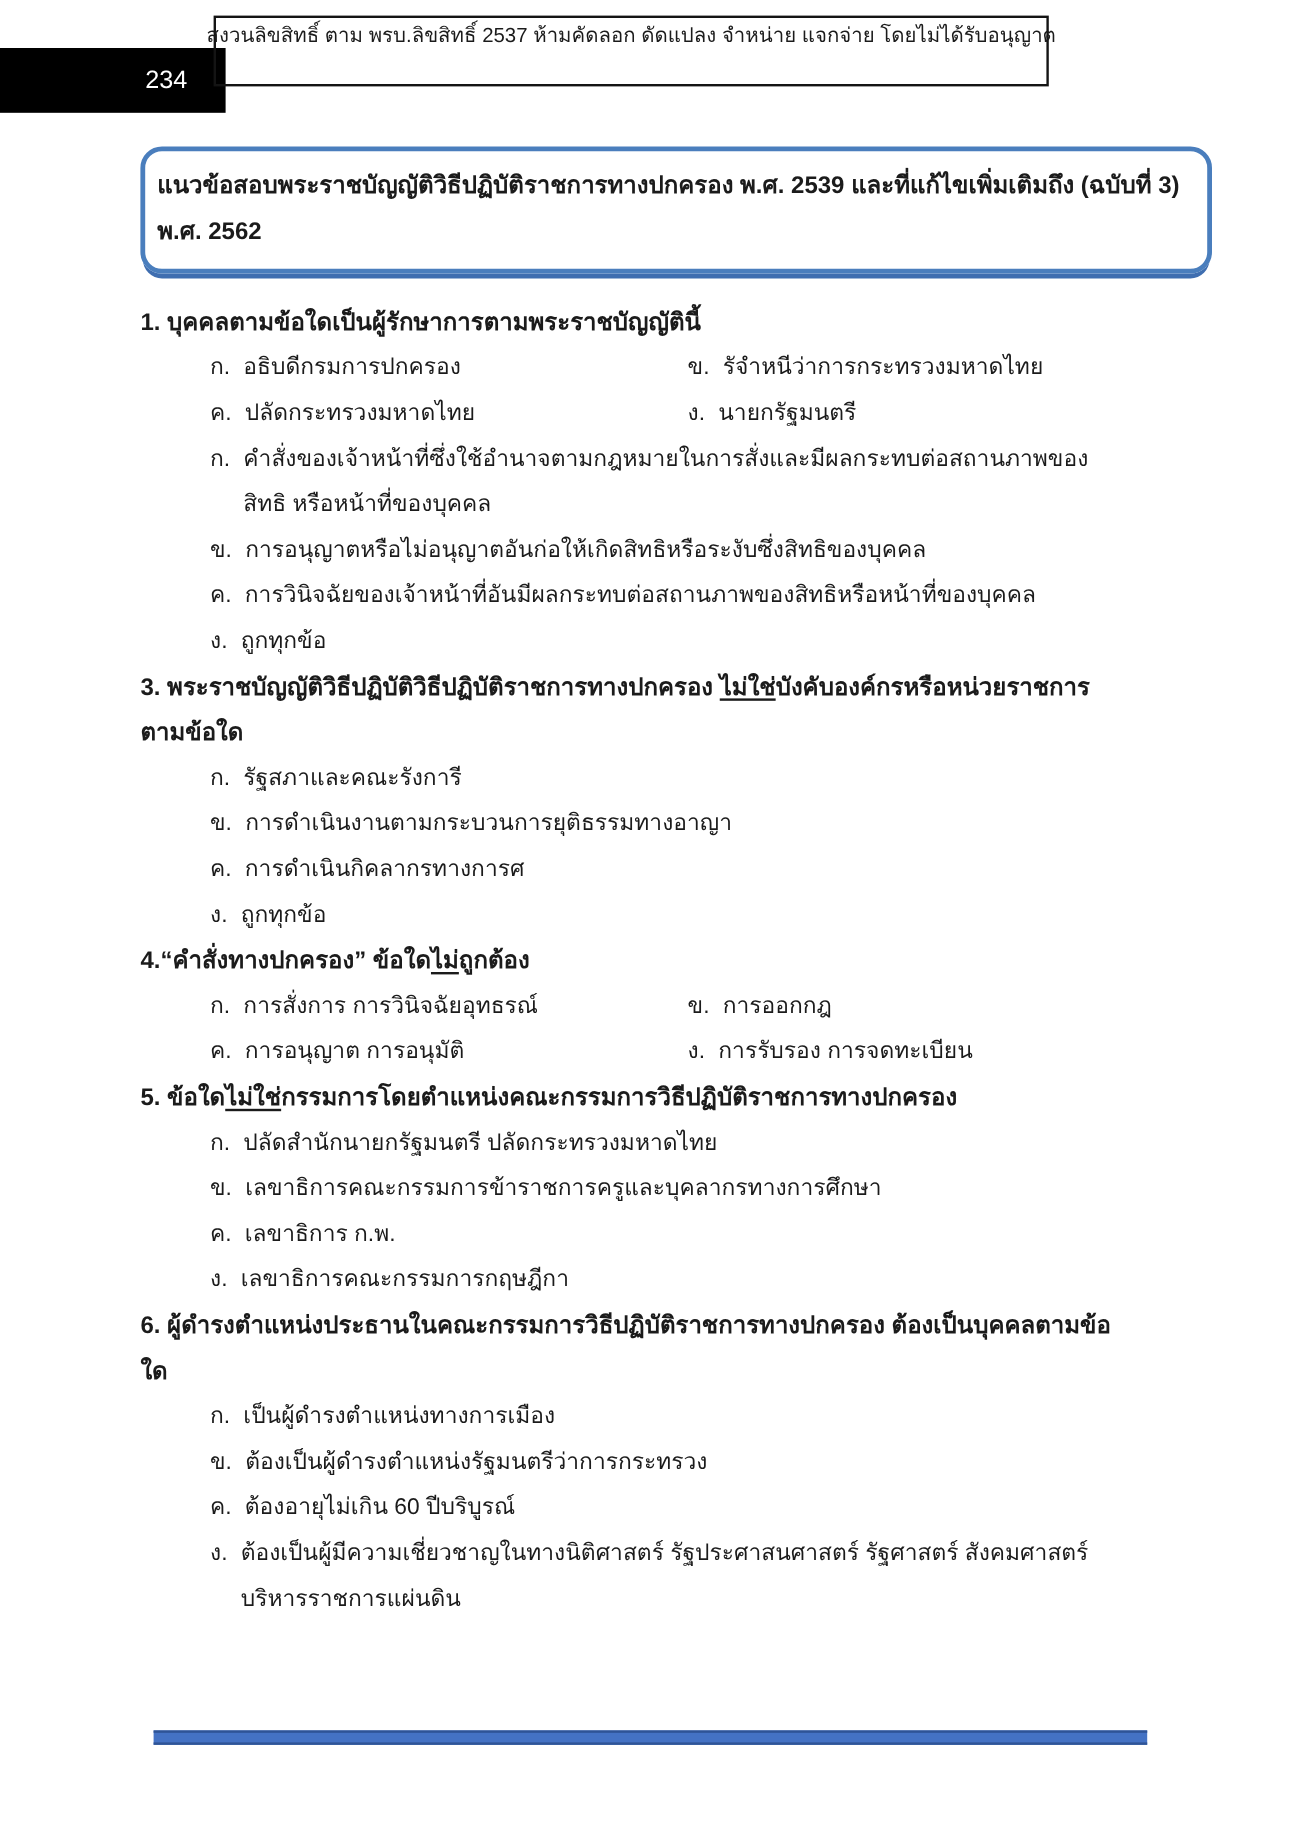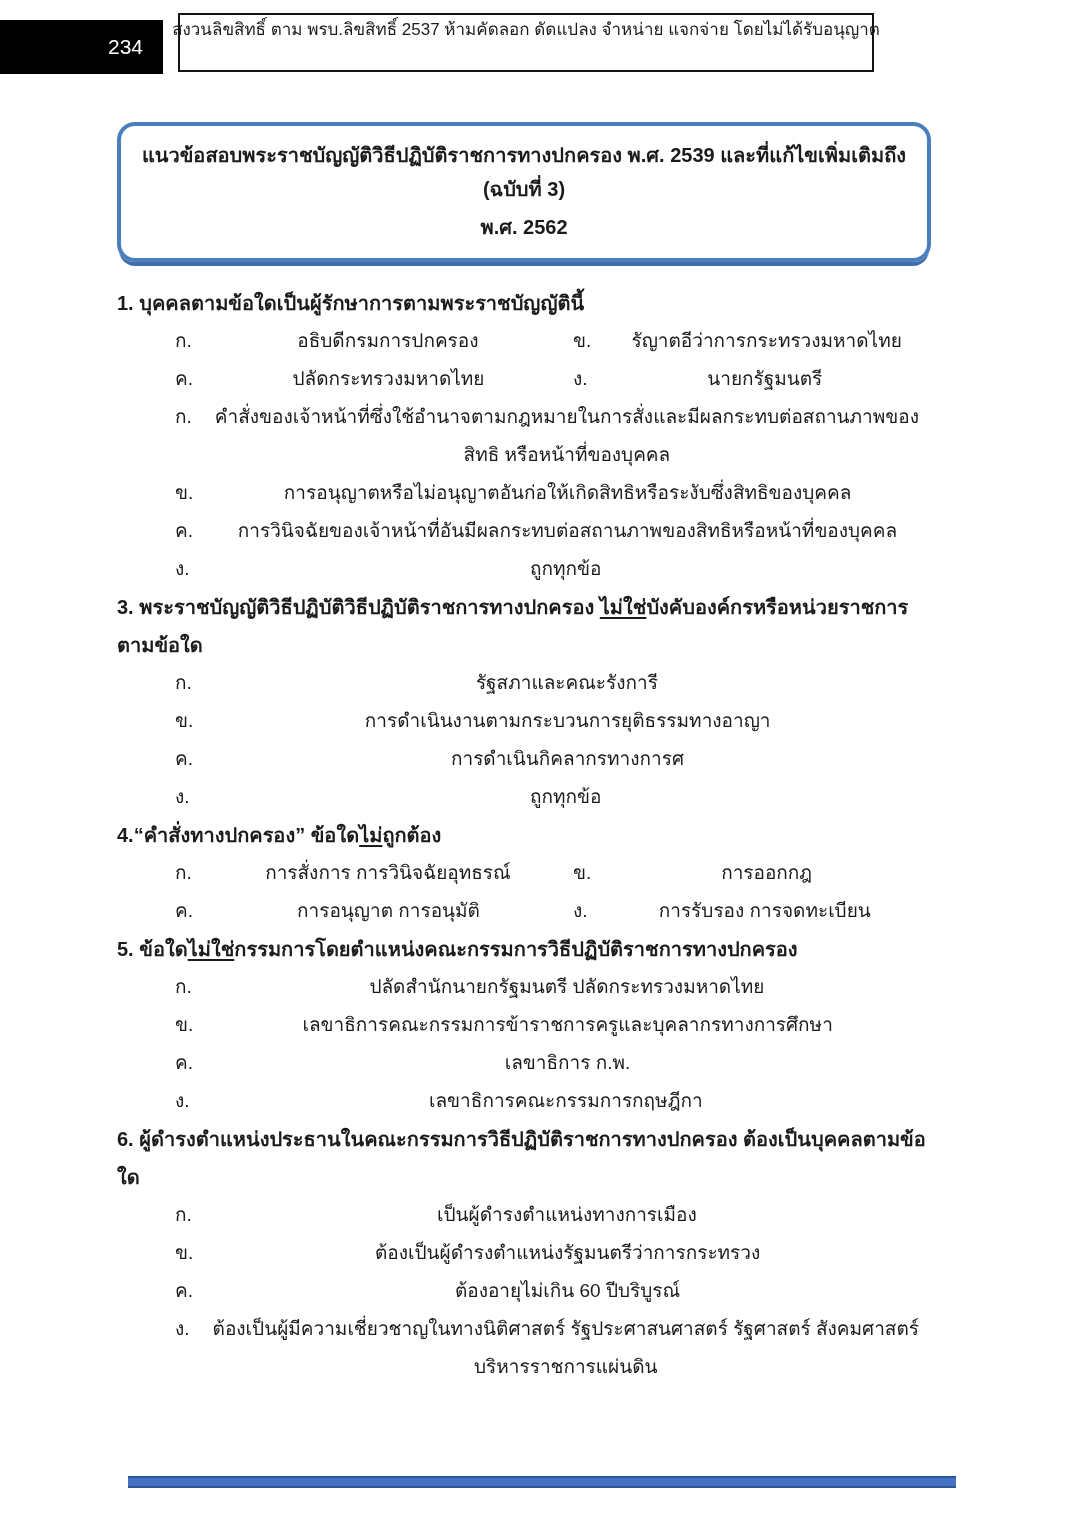--- a/index.html
+++ b/index.html
@@ -14,12 +14,12 @@
   
   .hdr { position: relative; height: 108px; }
   .page-number-box {
-    position: absolute; left: 0; top: 20px;
-    width: 163px; height: 54px;
+    position: absolute; left: 0; top: 40px;
+    width: 188px; height: 54px;
     background: #000000;
     color: #ffffff;
     display: flex; align-items: center; justify-content: flex-end;
-    padding-right: 20px;
+    padding-right: 32px;
     font-size: 21px;
   }
   .copyright-box {

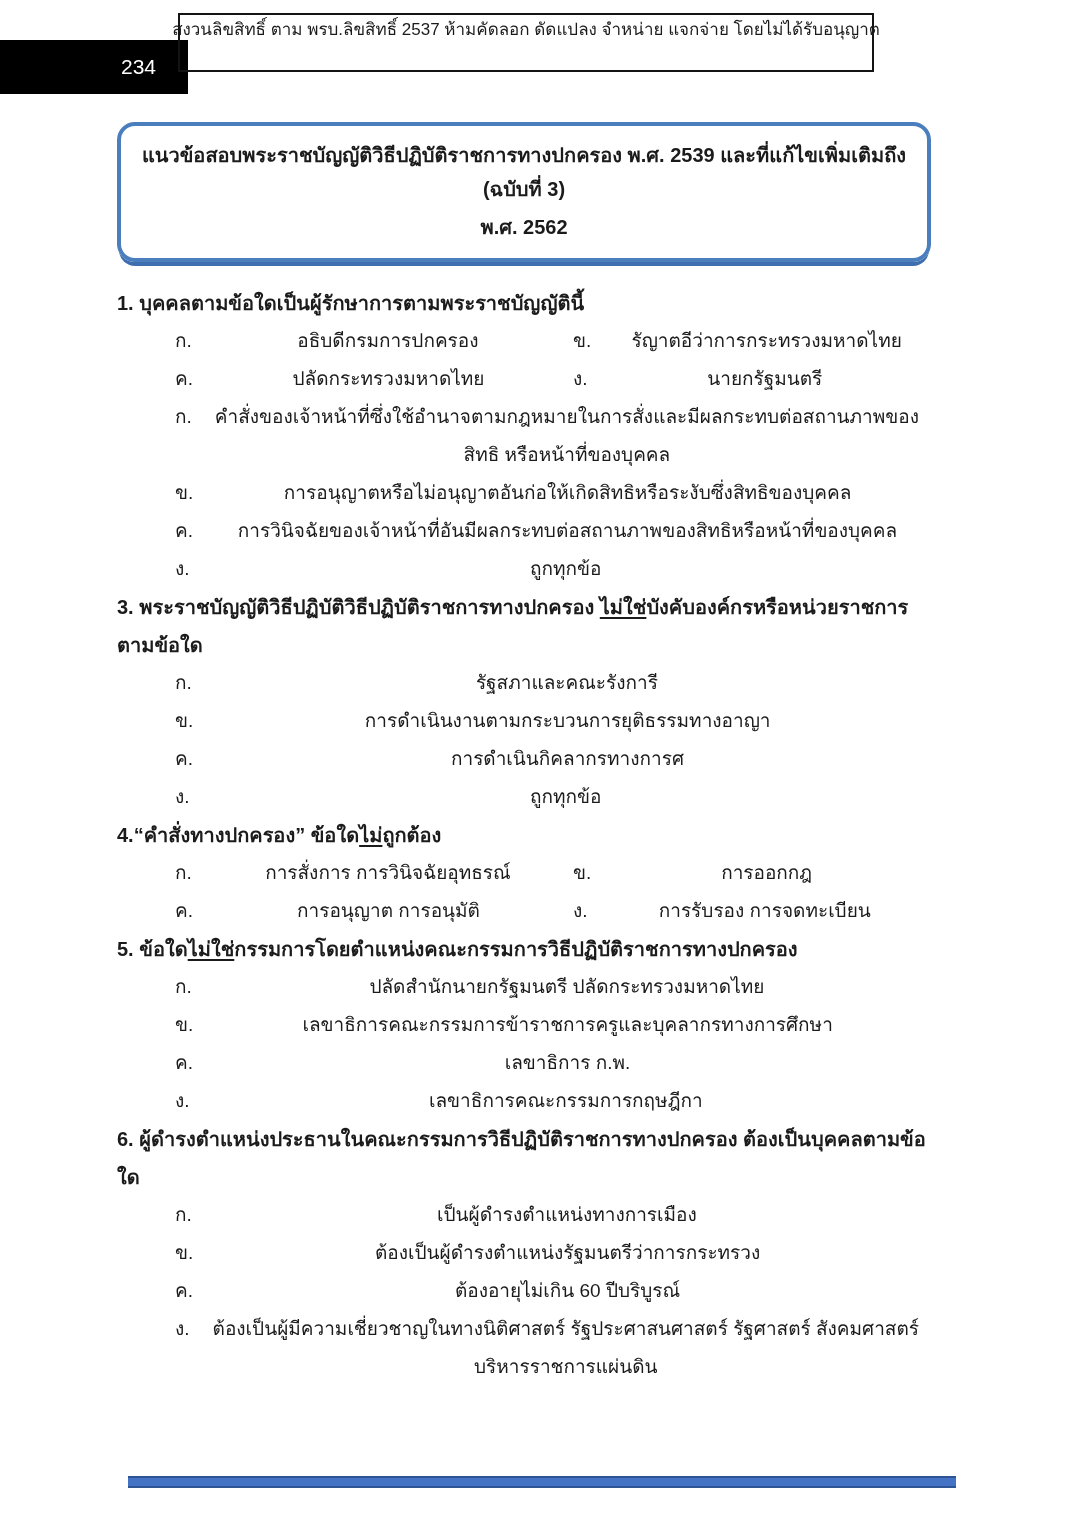--- a/index.html
+++ b/index.html
@@ -33,12 +33,11 @@
   
   .title-box {
     margin: 14px 0 0 117px;
-    width: 814px;
+    width: 893px;
     border: 4px solid #4a7ebd;
     border-radius: 18px;
     box-shadow: 0 6px 0 -2px #3f6eb0;
     padding: 12px 10px 14px 10px;
-    text-align: center;
     font-weight: 700;
     font-size: 20px;
   }

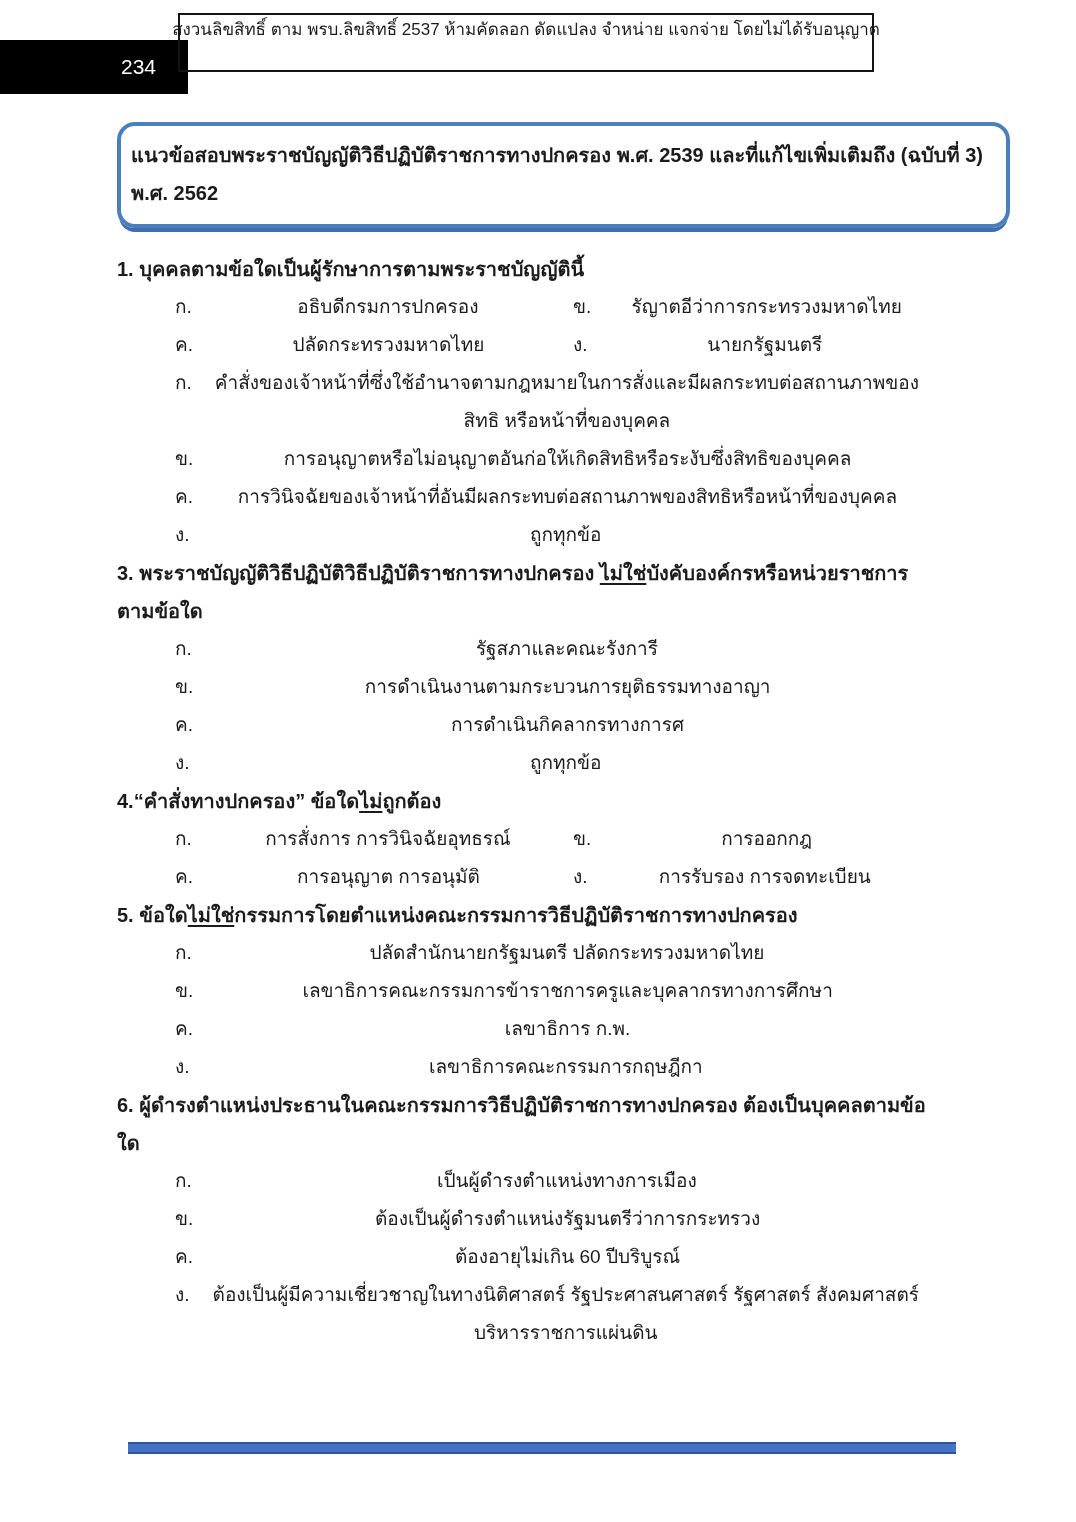--- a/index.html
+++ b/index.html
@@ -56,7 +56,7 @@
   .opts.two-col { display: grid; grid-template-columns: 398px 1fr; }
   .opt { display: flex; align-items: flex-start; }
   .opt .lbl { flex: 0 0 auto; margin-right: 11px; }
-  .opt .txt { flex: 1 1 auto; text-align: center; }
+  .opt .txt { flex: 1 1 auto; }
   
   .footer-bar {
     margin: 90px 0 0 128px;

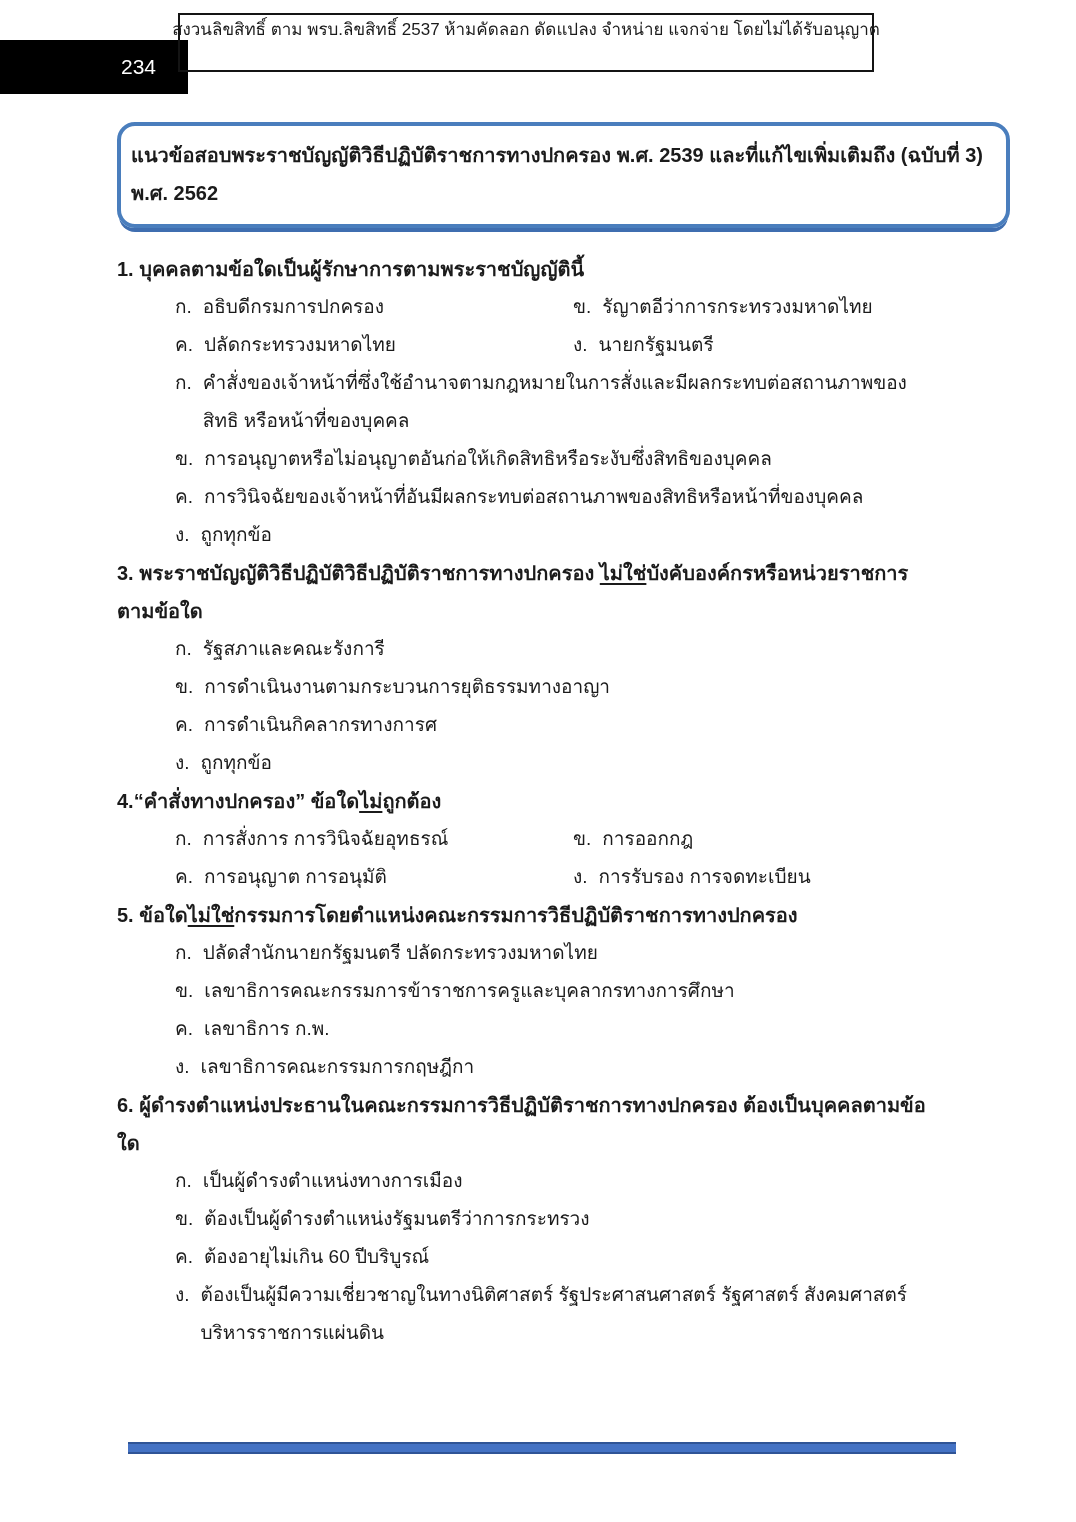--- a/index.html
+++ b/index.html
@@ -94,7 +94,7 @@
         </div>
       <div class="opt">
           <span class="lbl">ข.</span>
-          <span class="txt">รัญาตอีว่าการกระทรวงมหาดไทย</span>
+          <span class="txt">รัจำหนีว่าการกระทรวงมหาดไทย</span>
         </div>
       <div class="opt">
           <span class="lbl">ค.</span>

